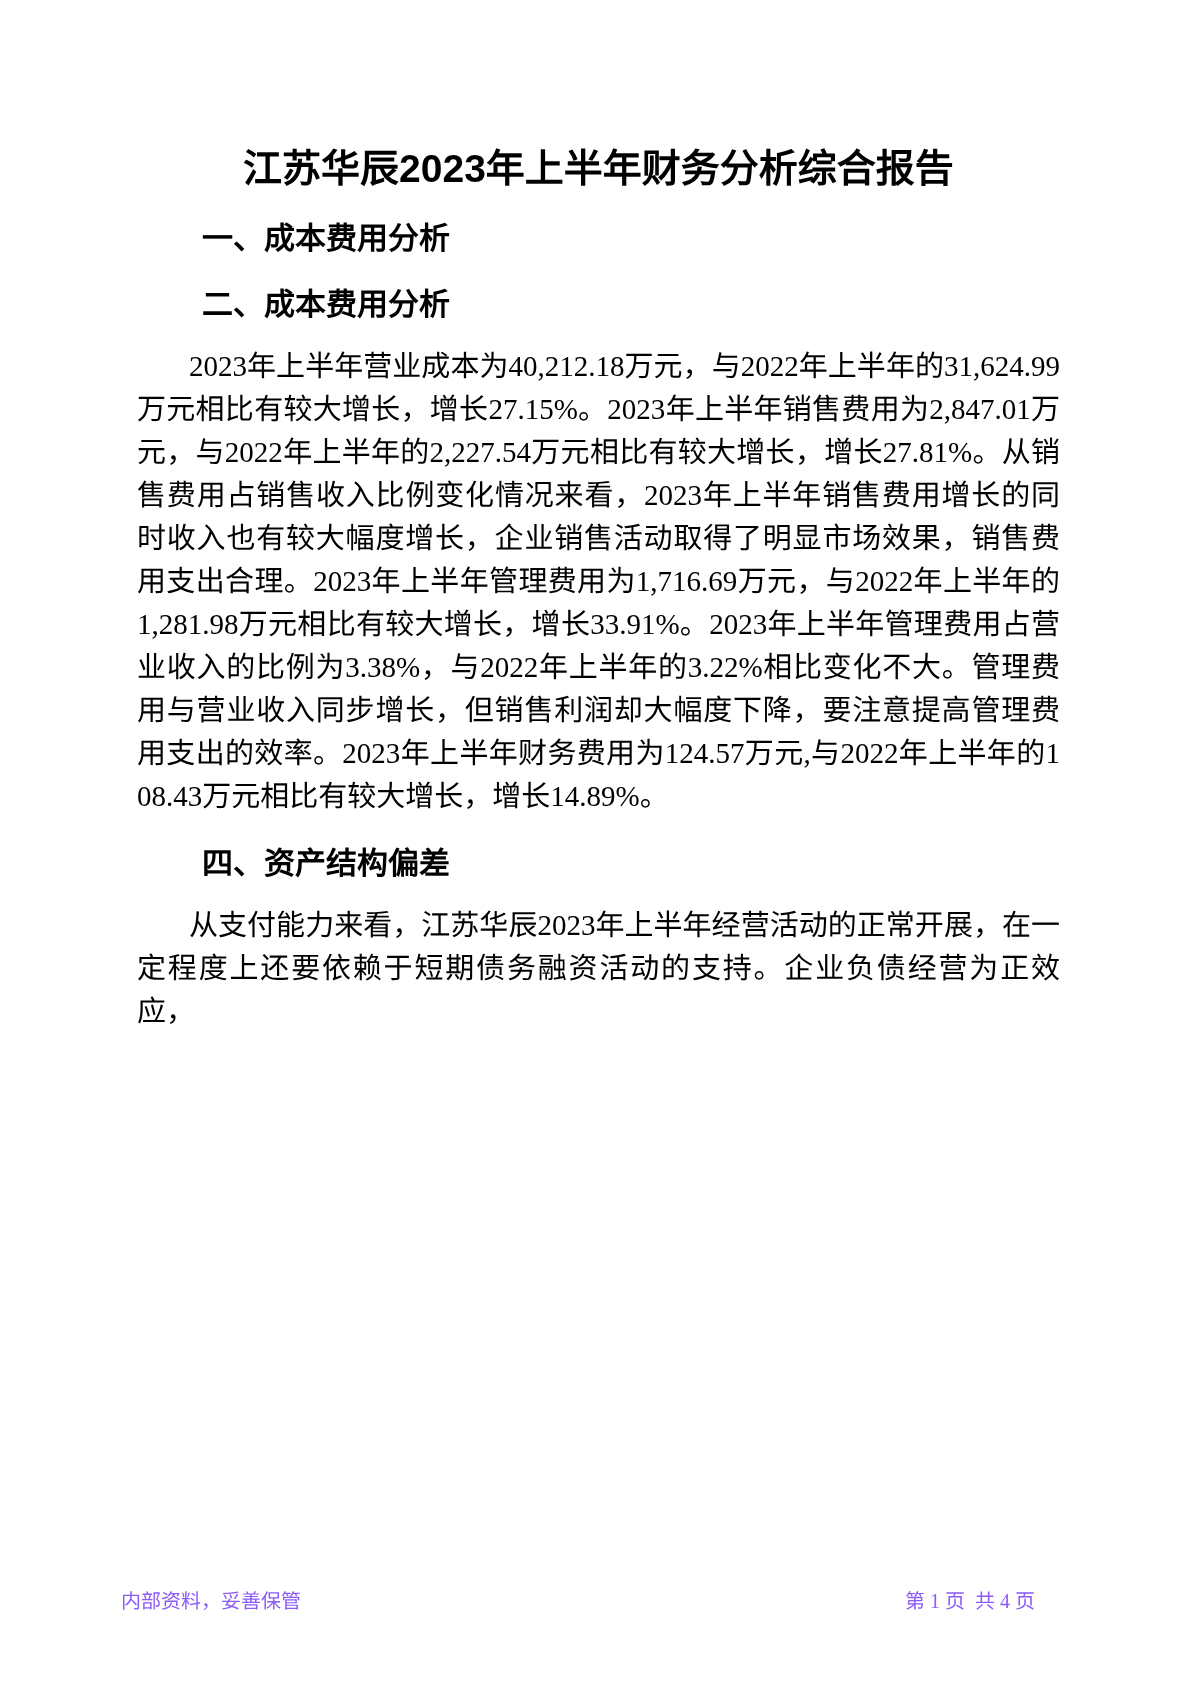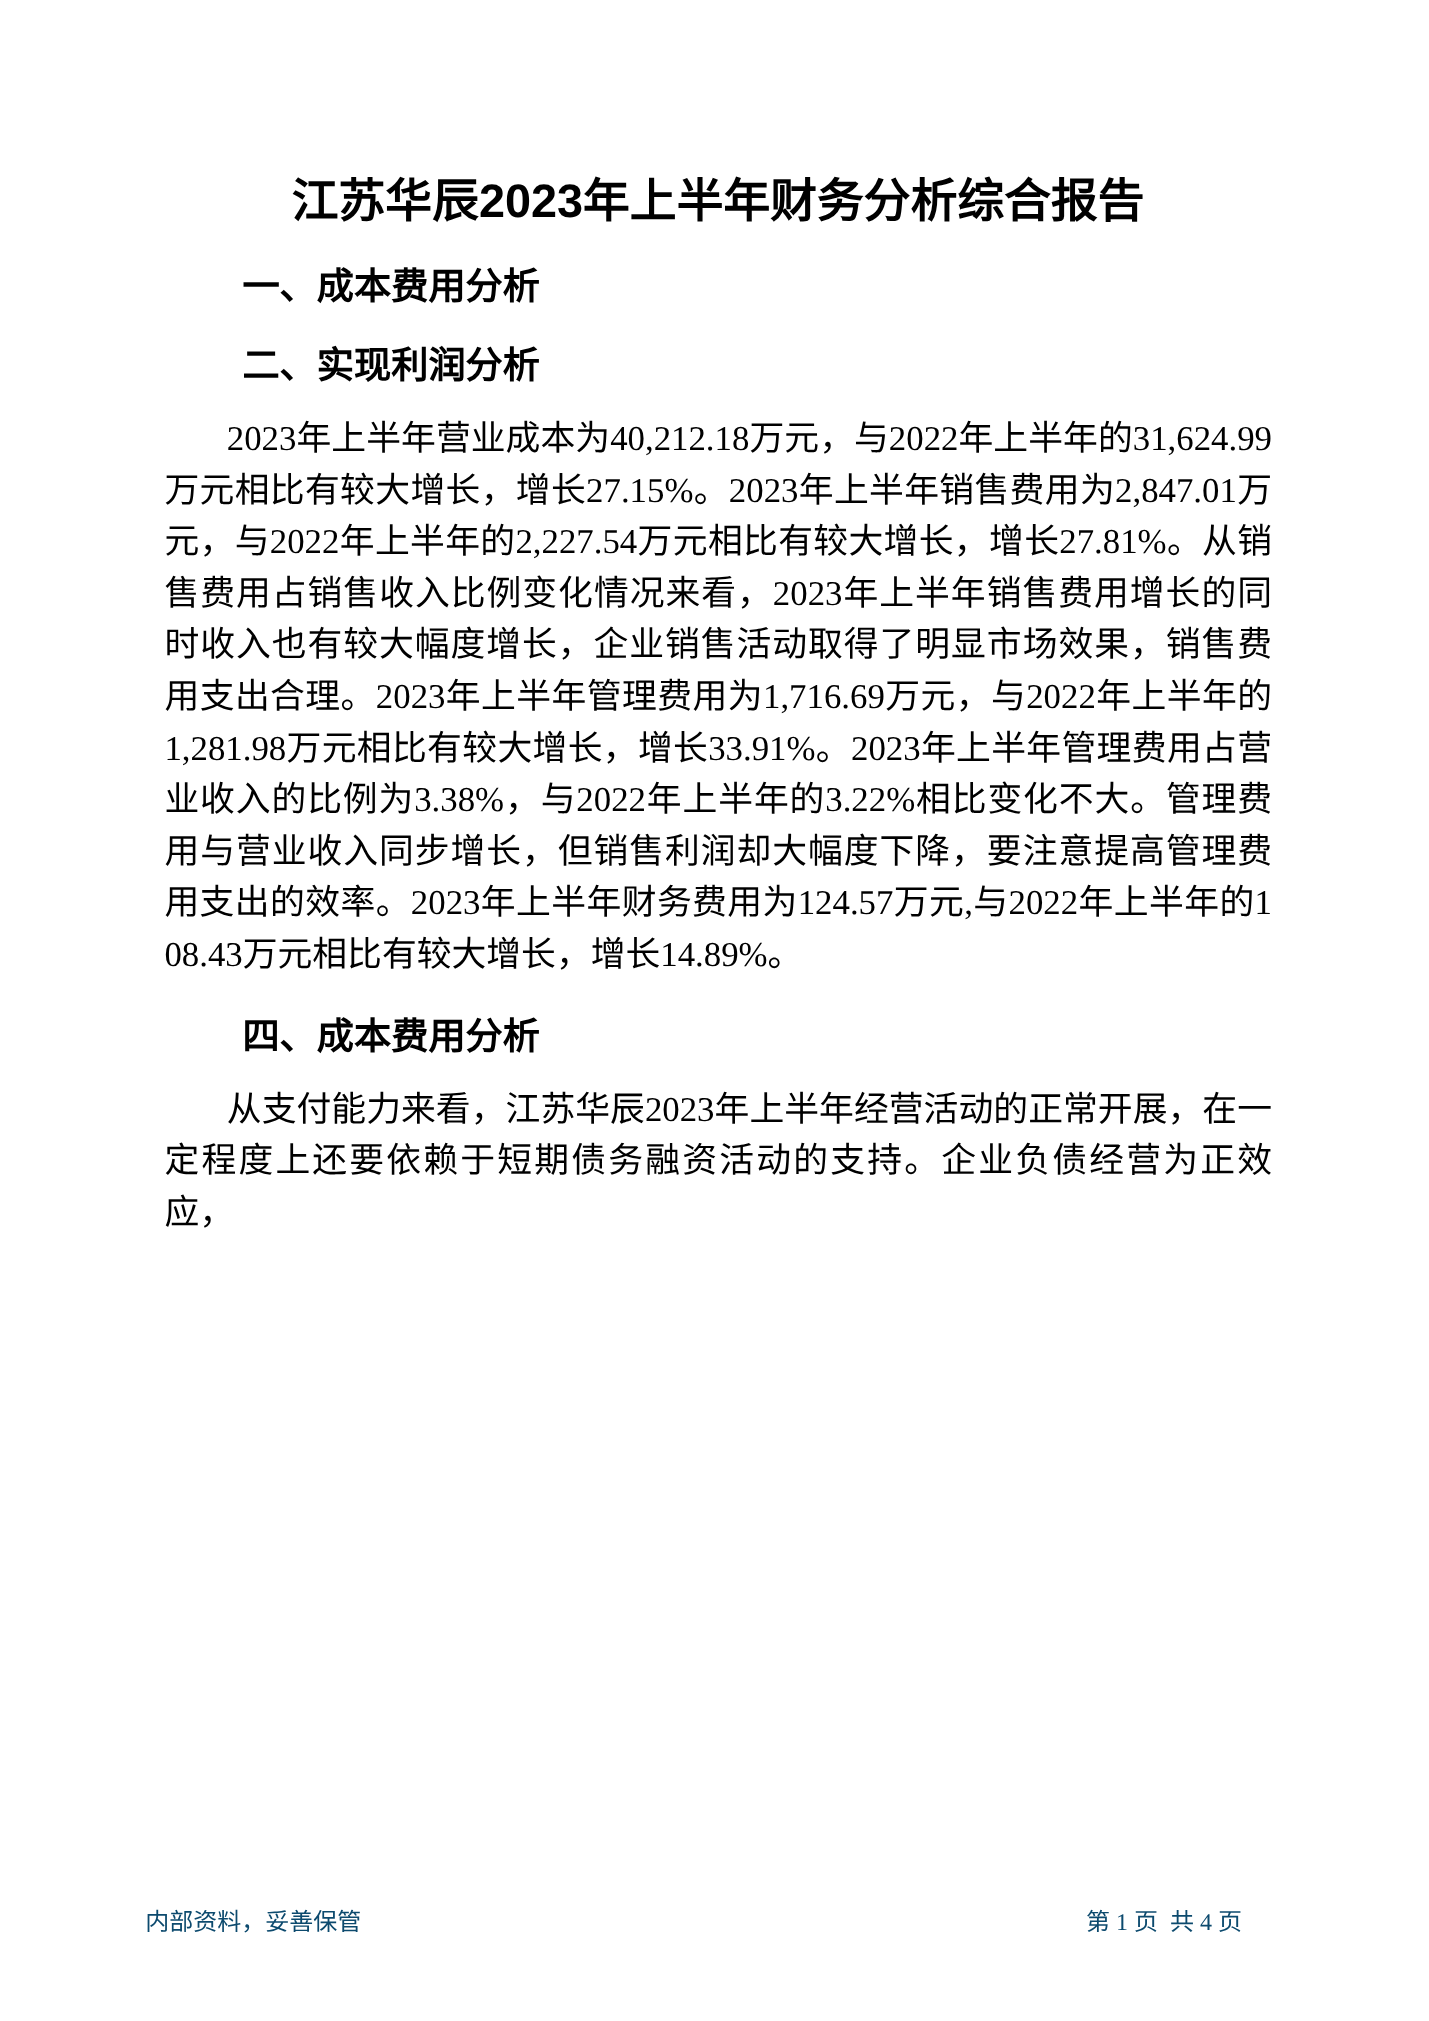--- a/index.html
+++ b/index.html
@@ -79,7 +79,7 @@
   </section>
 
   <section>
-    <h2 class="section-heading">二、实现利润分析</h2>
+    <h2 class="section-heading">二、成本费用分析</h2>
     <p class="body-para">2023年上半年营业成本为40,212.18万元，与2022年上半年的31,624.99万元相比有较大增长，增长27.15%。2023年上半年销售费用为2,847.01万元，与2022年上半年的2,227.54万元相比有较大增长，增长27.81%。从销售费用占销售收入比例变化情况来看，2023年上半年销售费用增长的同时收入也有较大幅度增长，企业销售活动取得了明显市场效果，销售费用支出合理。2023年上半年管理费用为1,716.69万元，与2022年上半年的1,281.98万元相比有较大增长，增长33.91%。2023年上半年管理费用占营业收入的比例为3.38%，与2022年上半年的3.22%相比变化不大。管理费用与营业收入同步增长，但销售利润却大幅度下降，要注意提高管理费用支出的效率。2023年上半年财务费用为124.57万元,与2022年上半年的108.43万元相比有较大增长，增长14.89%。</p>
   </section>
 

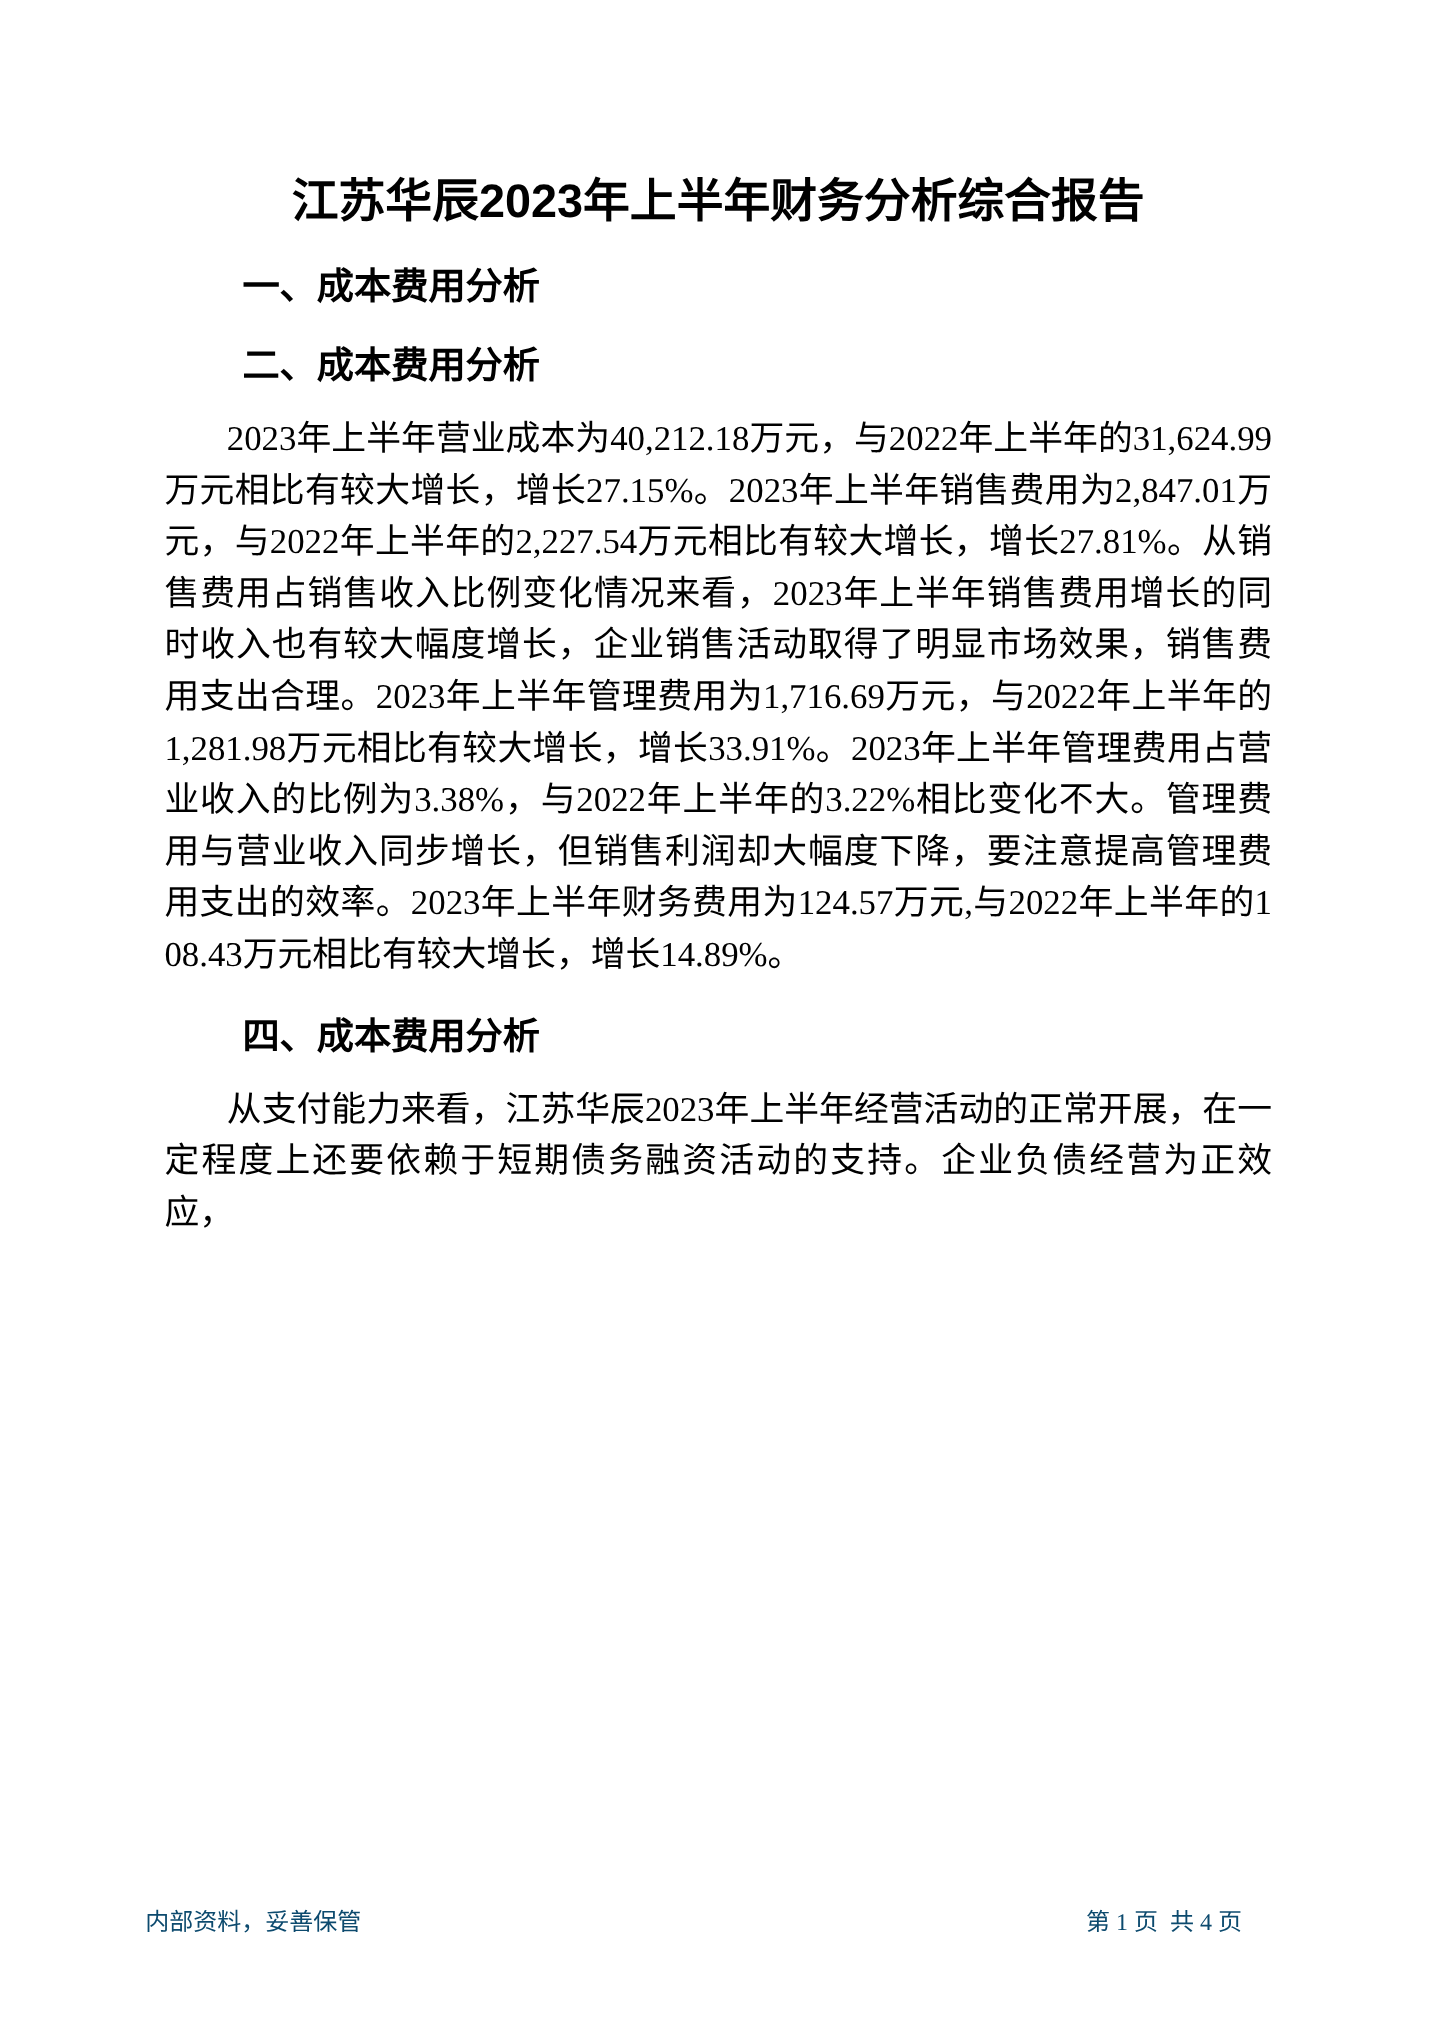--- a/index.html
+++ b/index.html
@@ -87,7 +87,7 @@
   </section>
 
   <section>
-    <h2 class="section-heading">四、成本费用分析</h2>
+    <h2 class="section-heading">四、资产结构偏差</h2>
     <p class="body-para">从支付能力来看，江苏华辰2023年上半年经营活动的正常开展，在一定程度上还要依赖于短期债务融资活动的支持。企业负债经营为正效应，</p>
   </section>
 

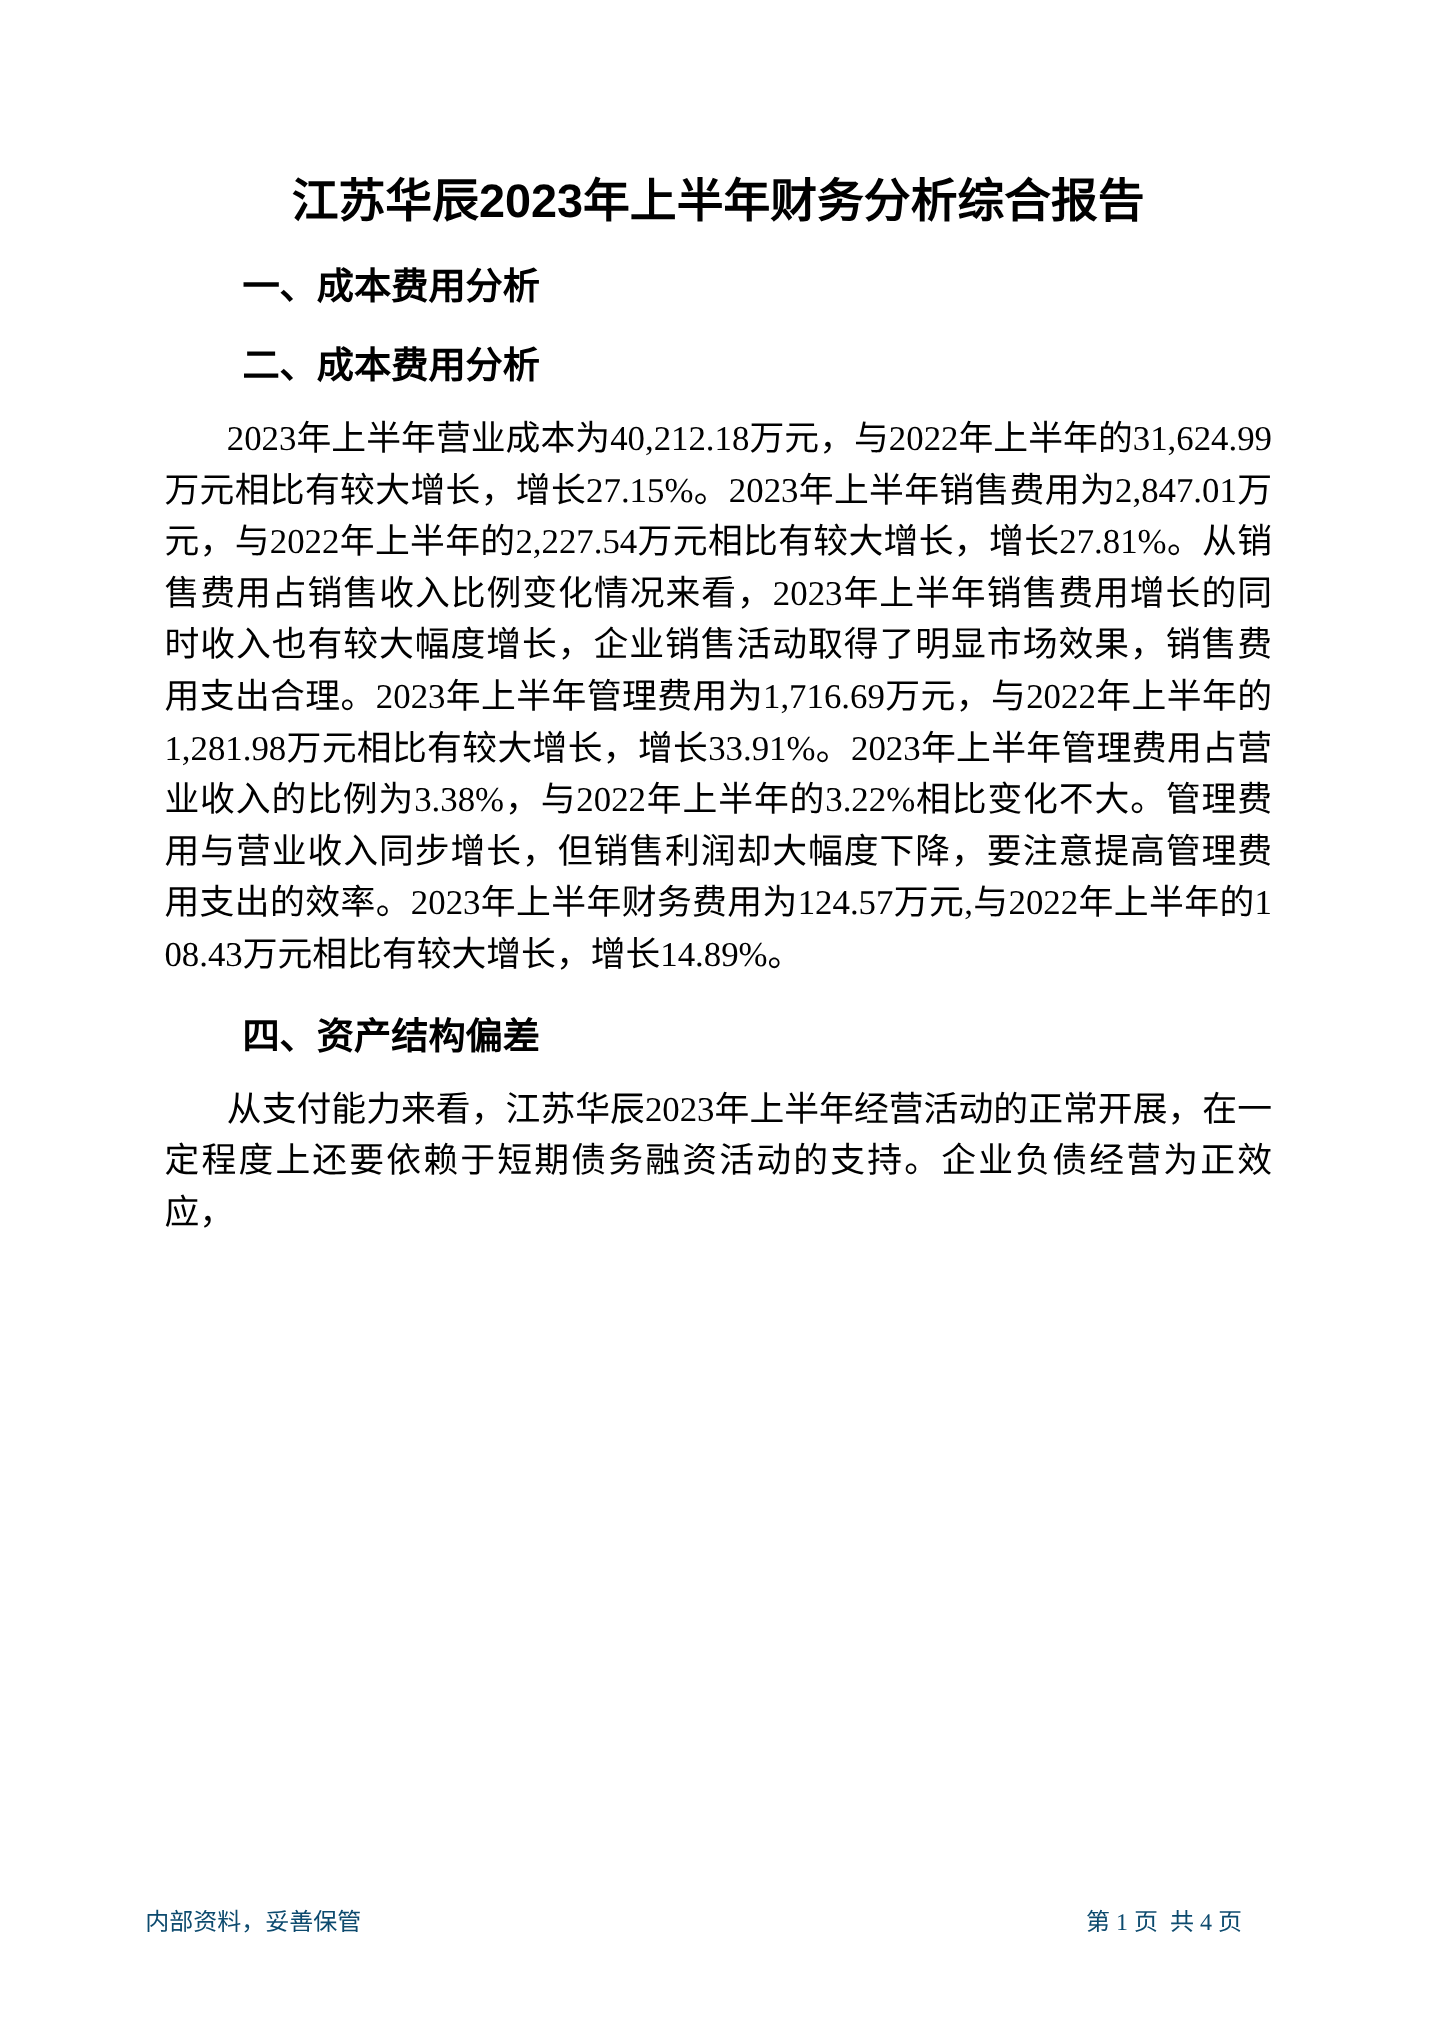--- a/index.html
+++ b/index.html
@@ -53,7 +53,7 @@
     width: 1191px;
     height: 30px;
     font-size: 20px;
-    color: #0c4a6e;
+    color: #8b5cf6;
   }
   .footer-left {
     position: absolute;

